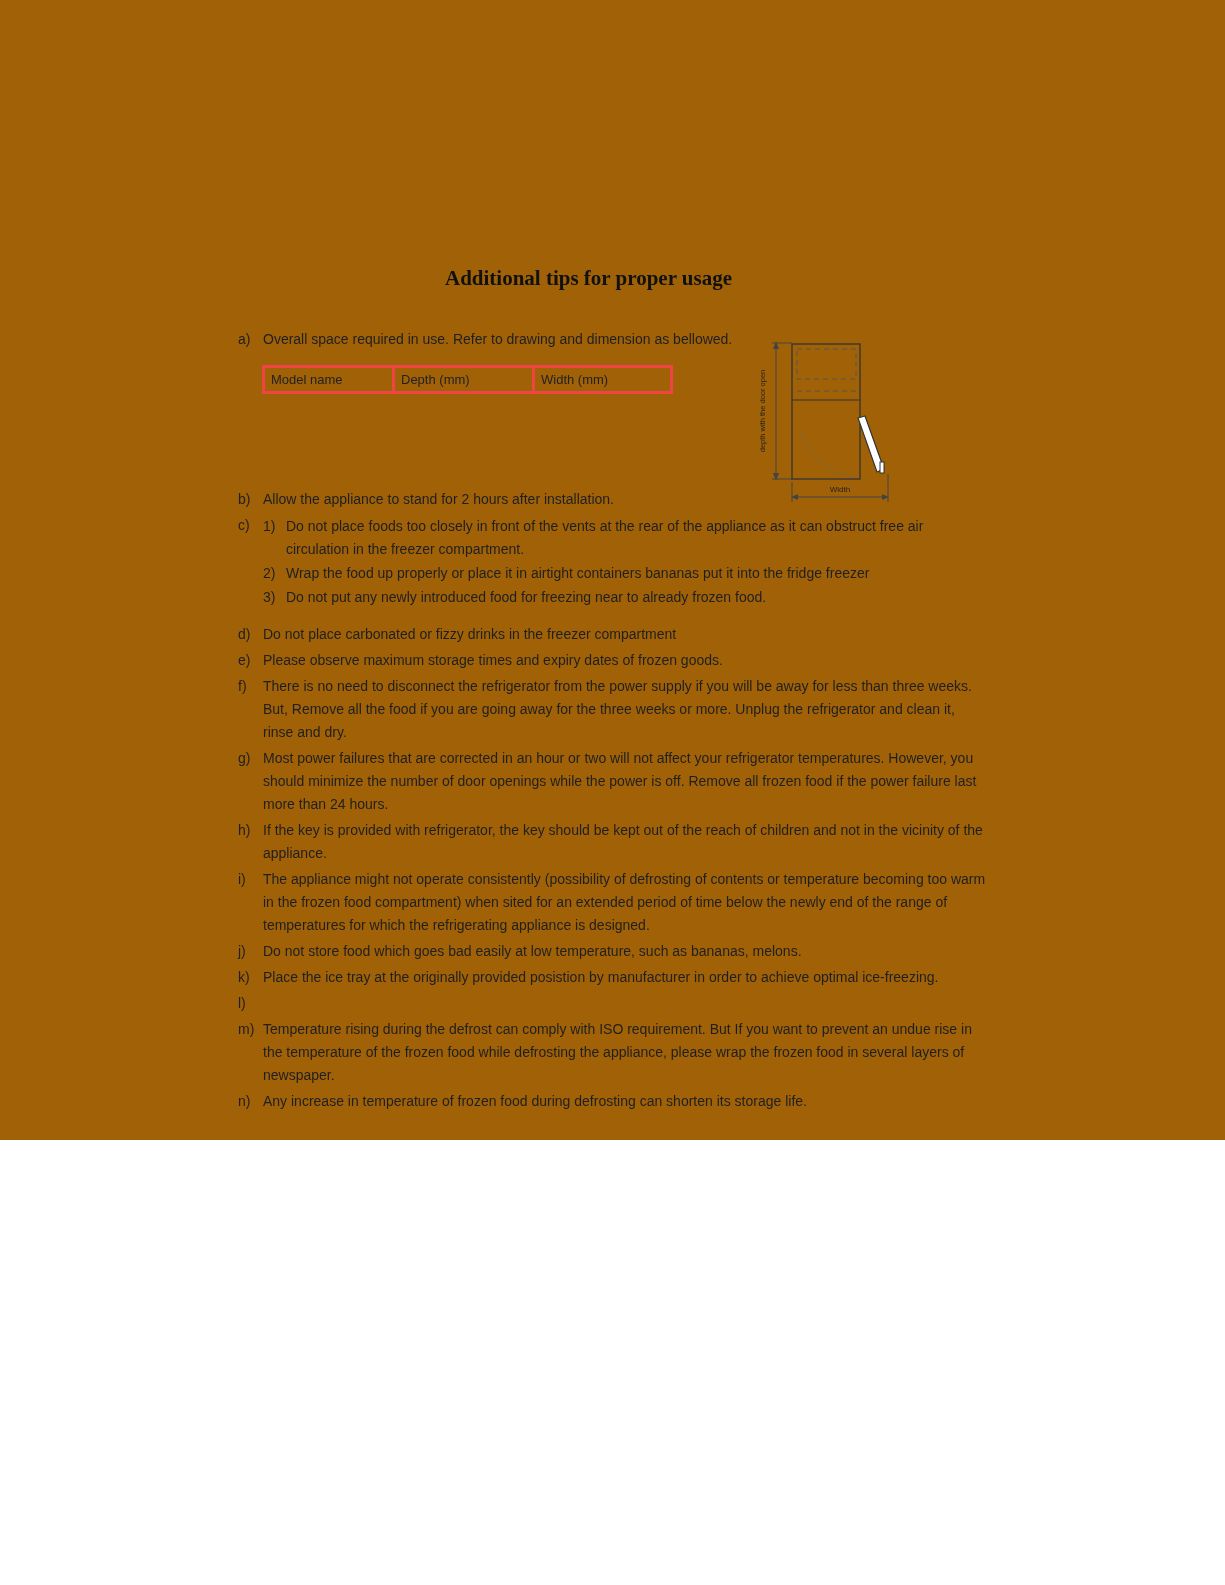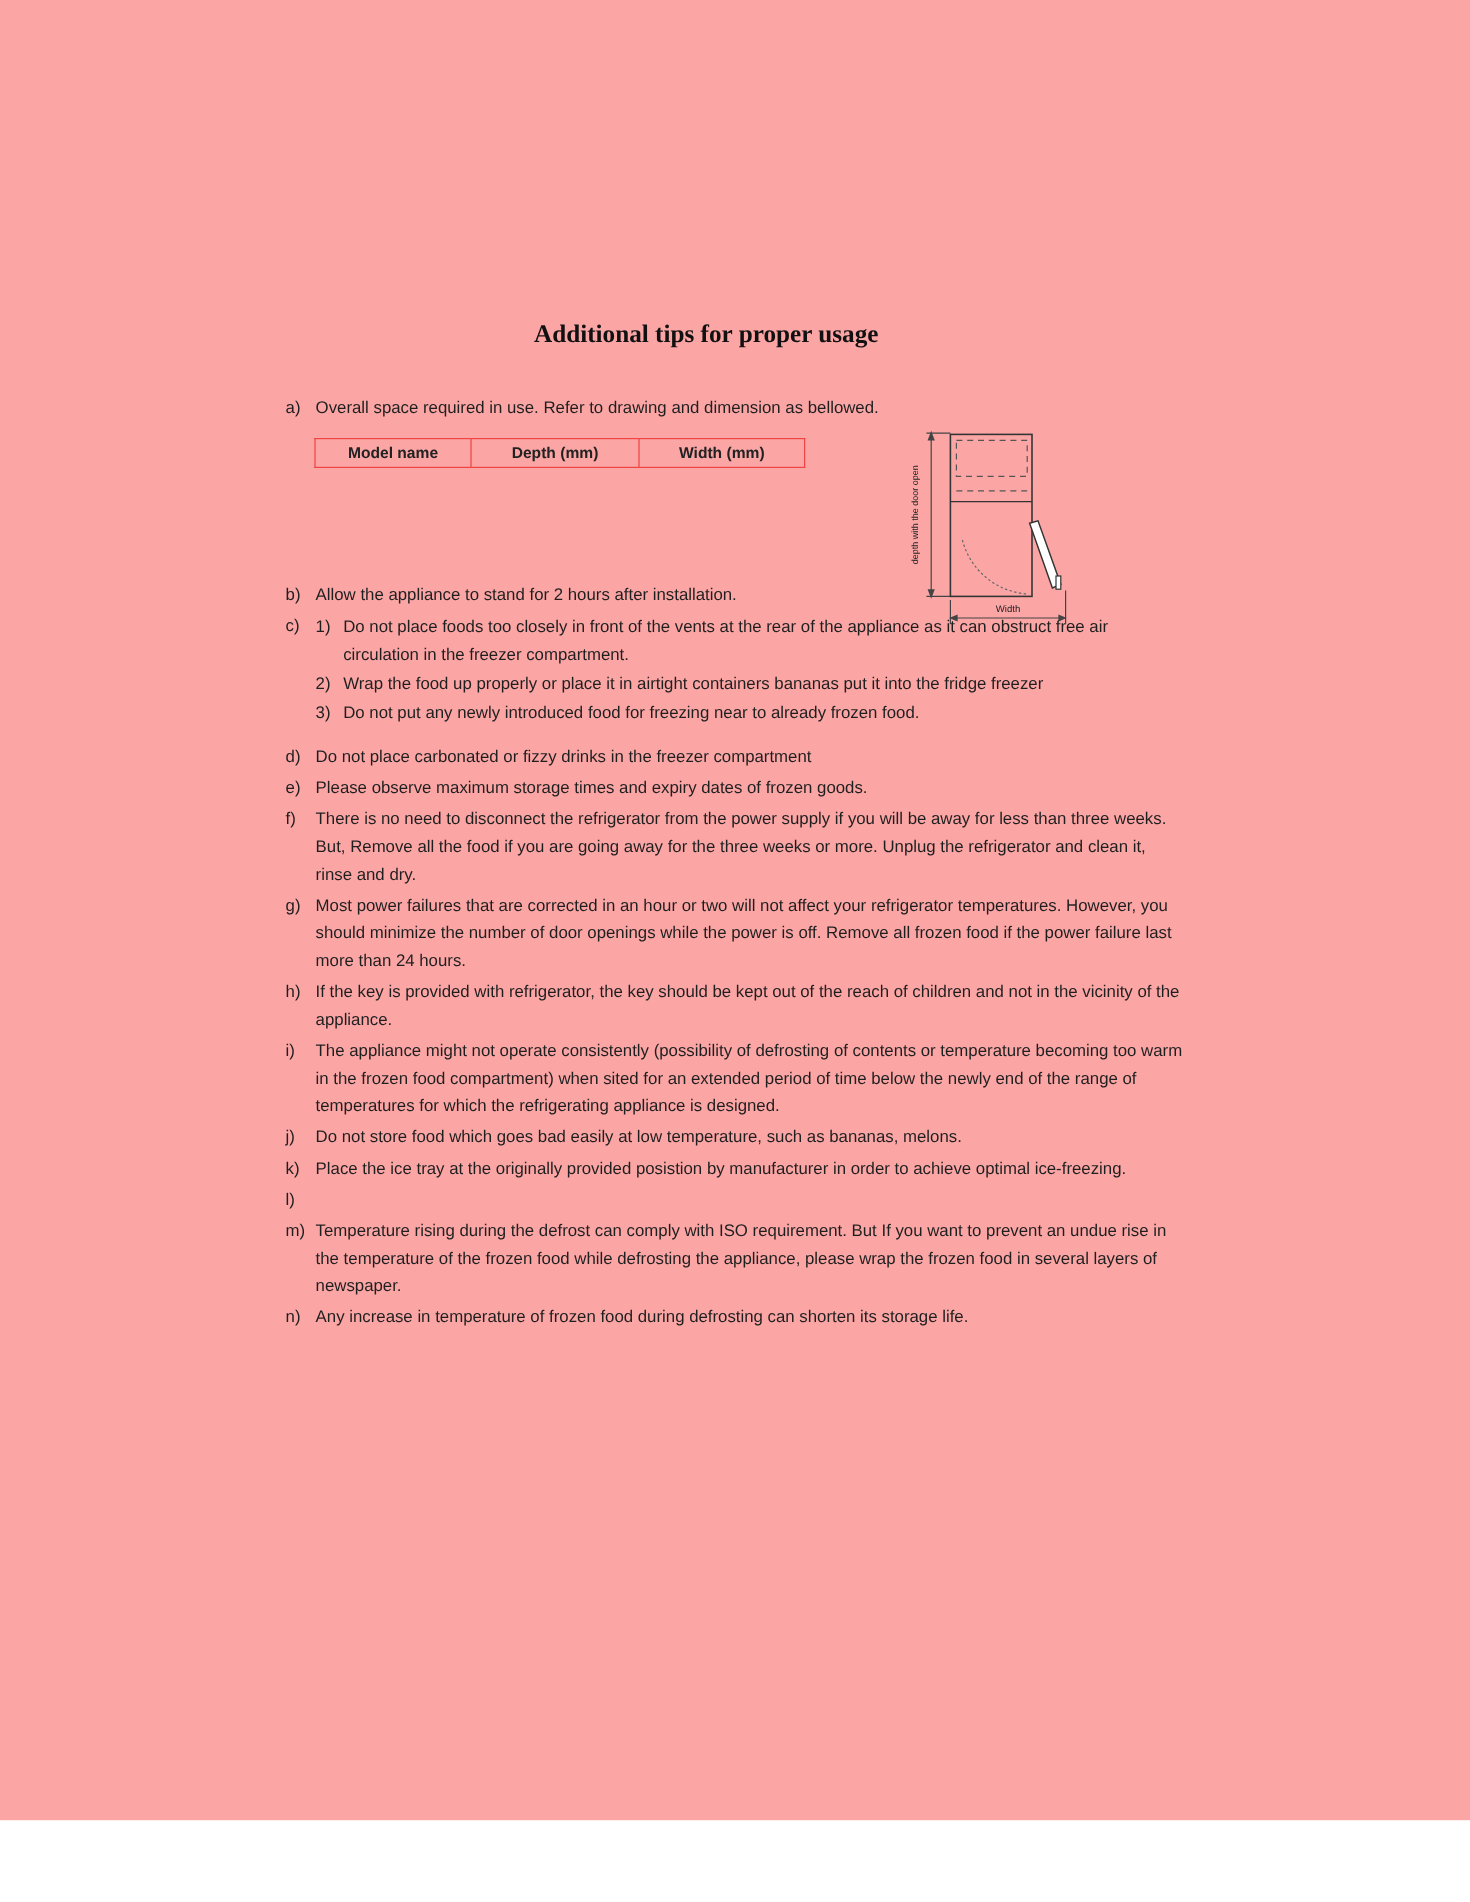--- a/index.html
+++ b/index.html
@@ -4,7 +4,7 @@
 <style>
   html,body { margin:0; padding:0; background:#ffffff; }
   .page {
-    position:relative; width:1225px; height:1517px; background:#fca5a5;
+    position:relative; width:1225px; height:1140px; background:#a16207;
     font-family:"Liberation Sans", sans-serif; color:#1f1f1f; overflow:hidden;
   }
   .title {

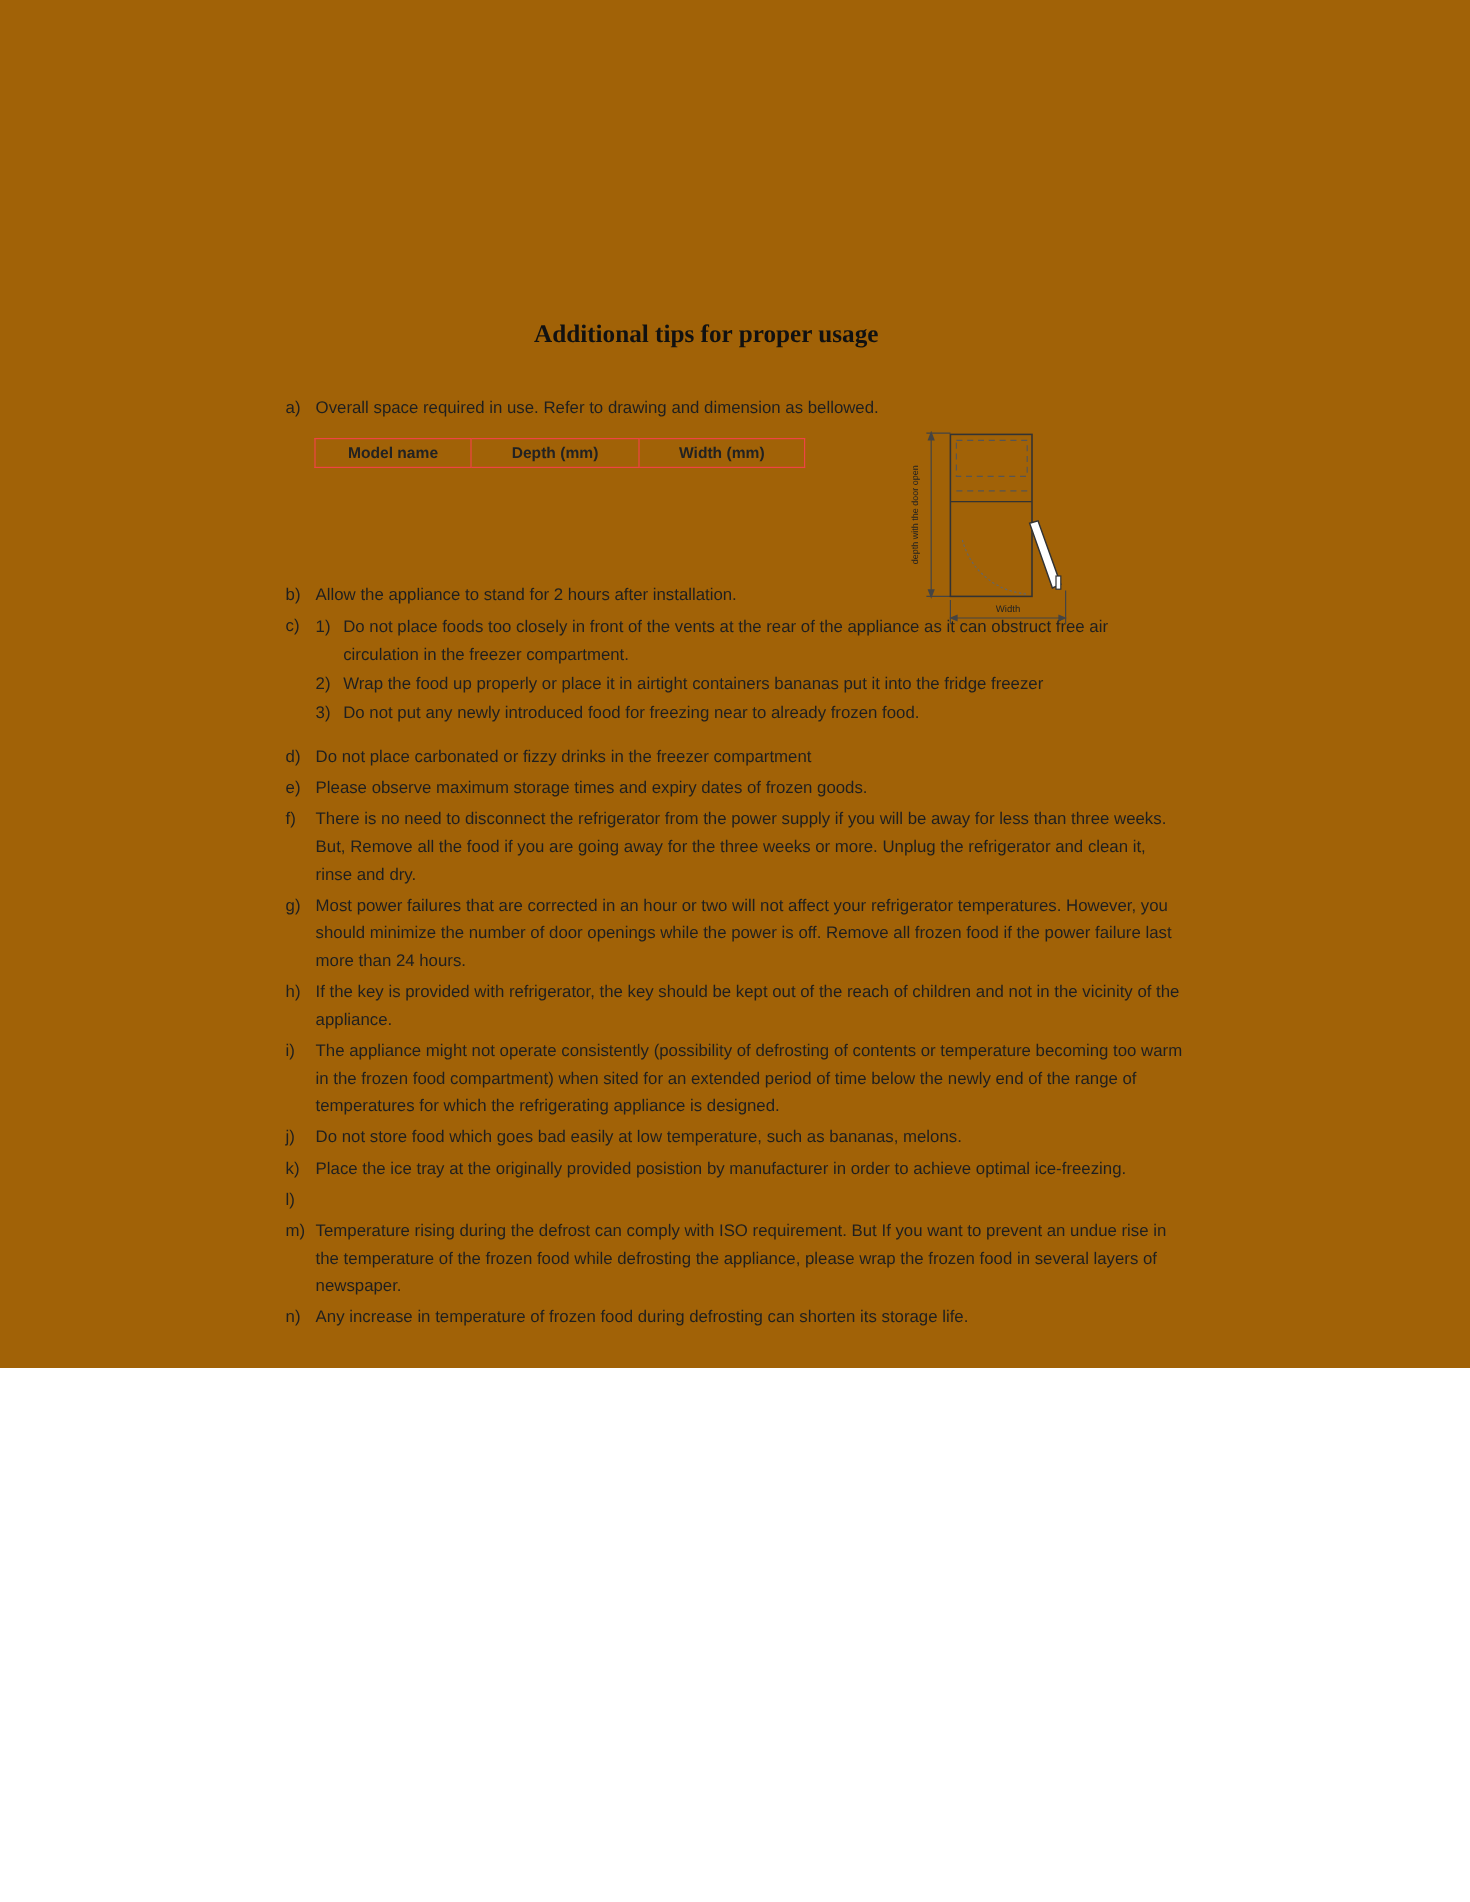--- a/index.html
+++ b/index.html
@@ -29,8 +29,8 @@
     font-size:13px; color:#222;
   }
   table.dim-table th, table.dim-table td {
-    border:1px solid #ef4444; height:22px; text-align:center;
-    font-weight:bold; padding:0 6px;
+    border:3px solid #ef4444; height:22px; text-align:left;
+    font-weight:normal; padding:0 6px;
   }
   table.dim-table th { width:0; }
   col.c1 { width:130px; } col.c2 { width:140px; } col.c3 { width:138px; }

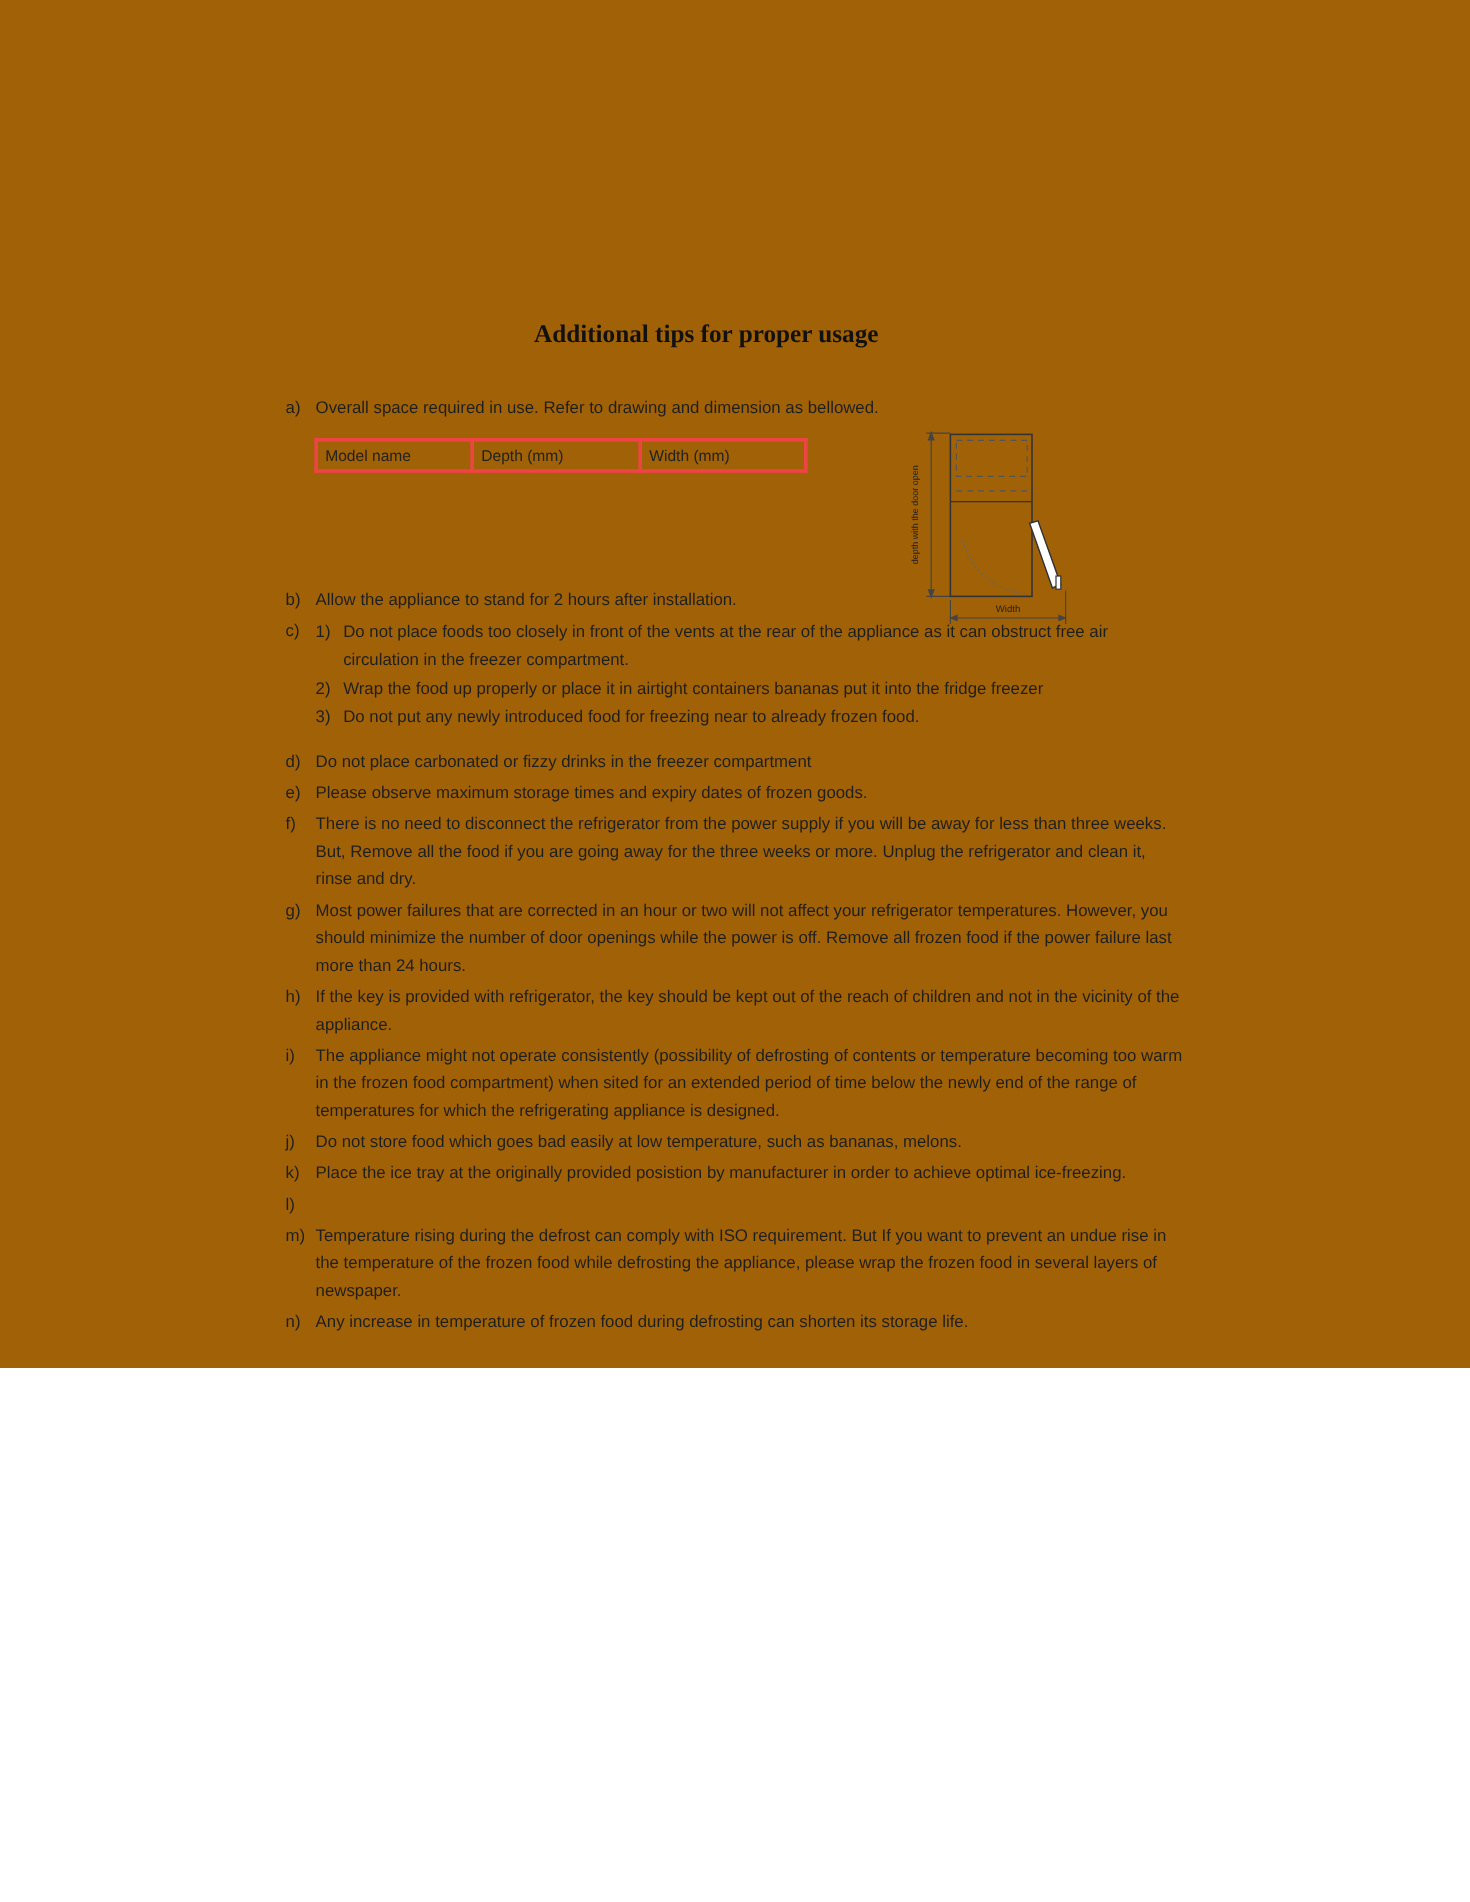--- a/index.html
+++ b/index.html
@@ -36,7 +36,7 @@
   col.c1 { width:130px; } col.c2 { width:140px; } col.c3 { width:138px; }
   .tips-list { margin-top:94px; }
   .diagram {
-    position:absolute; left:752px; top:356px; width:150px; height:175px;
+    position:absolute; left:752px; top:338px; width:150px; height:175px;
   }
   .bottom-rule {
     position:absolute; left:125px; top:1556px; width:140px; height:2px;

